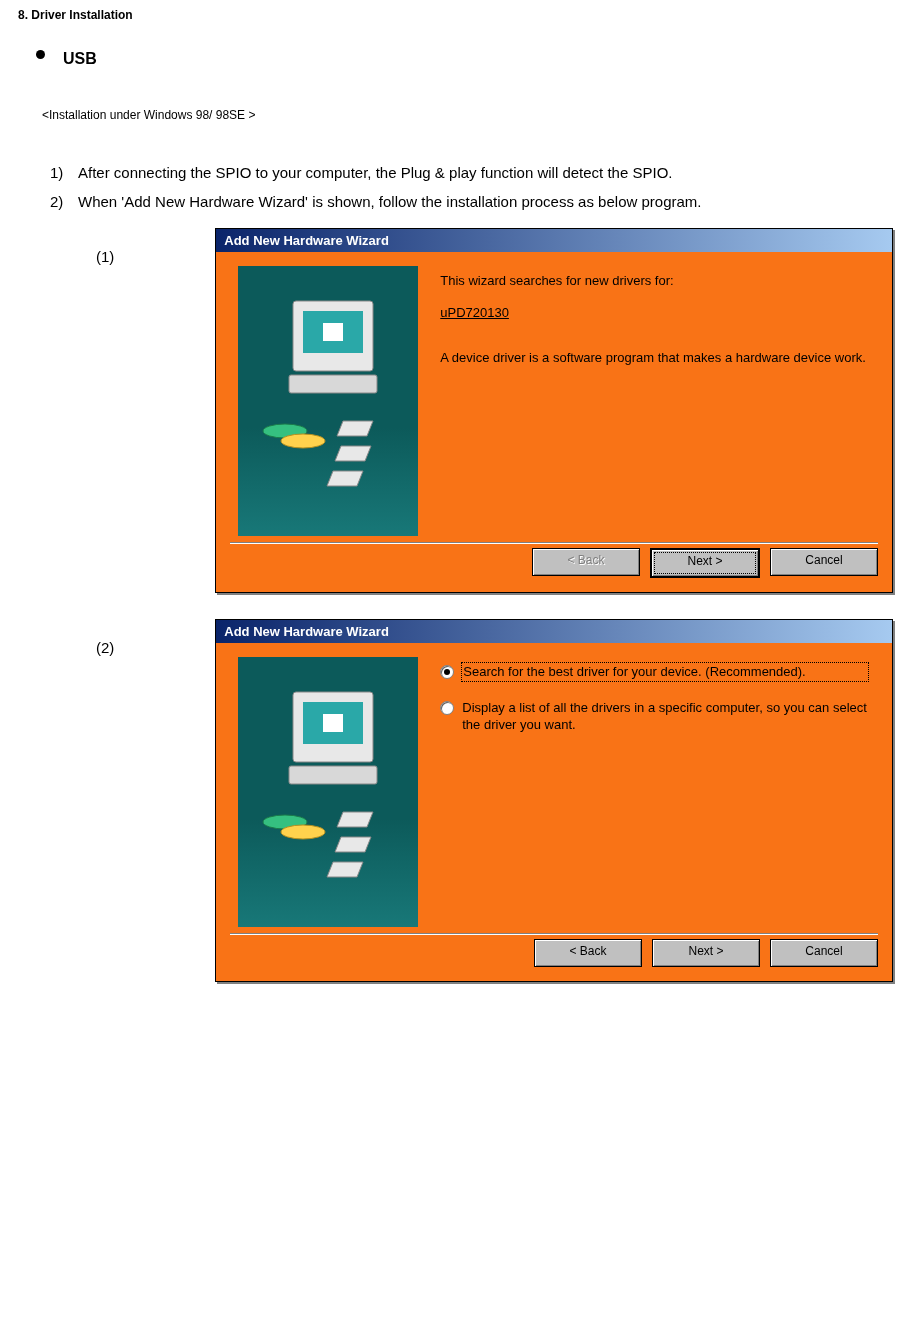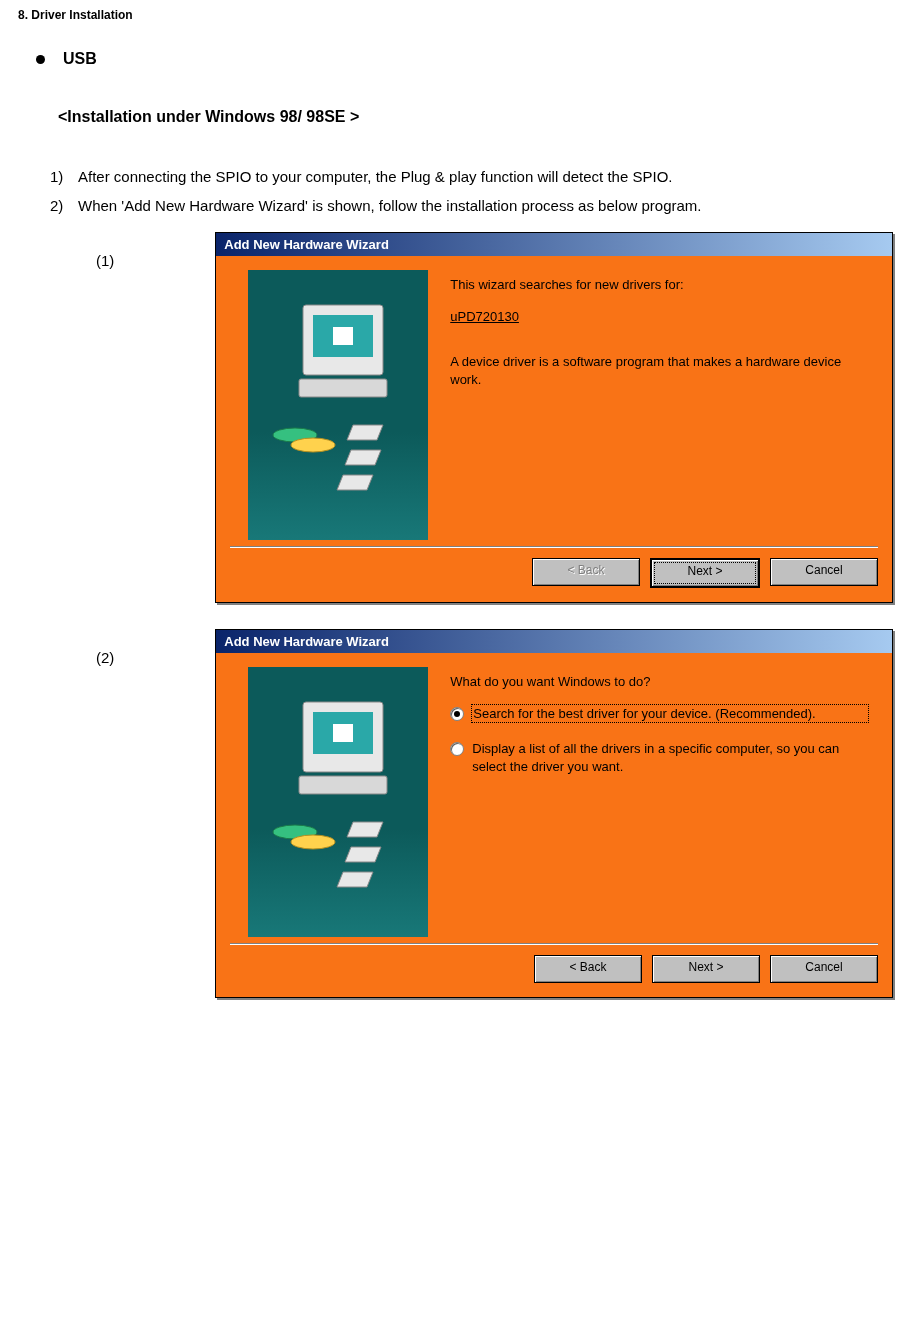--- a/index.html
+++ b/index.html
@@ -18,7 +18,7 @@
   }
   .bullet-row {
     display: flex;
-    align-items: center;
+    align-items: flex-start;
     margin: 0 0 40px 18px;
   }
   .bullet-dot {

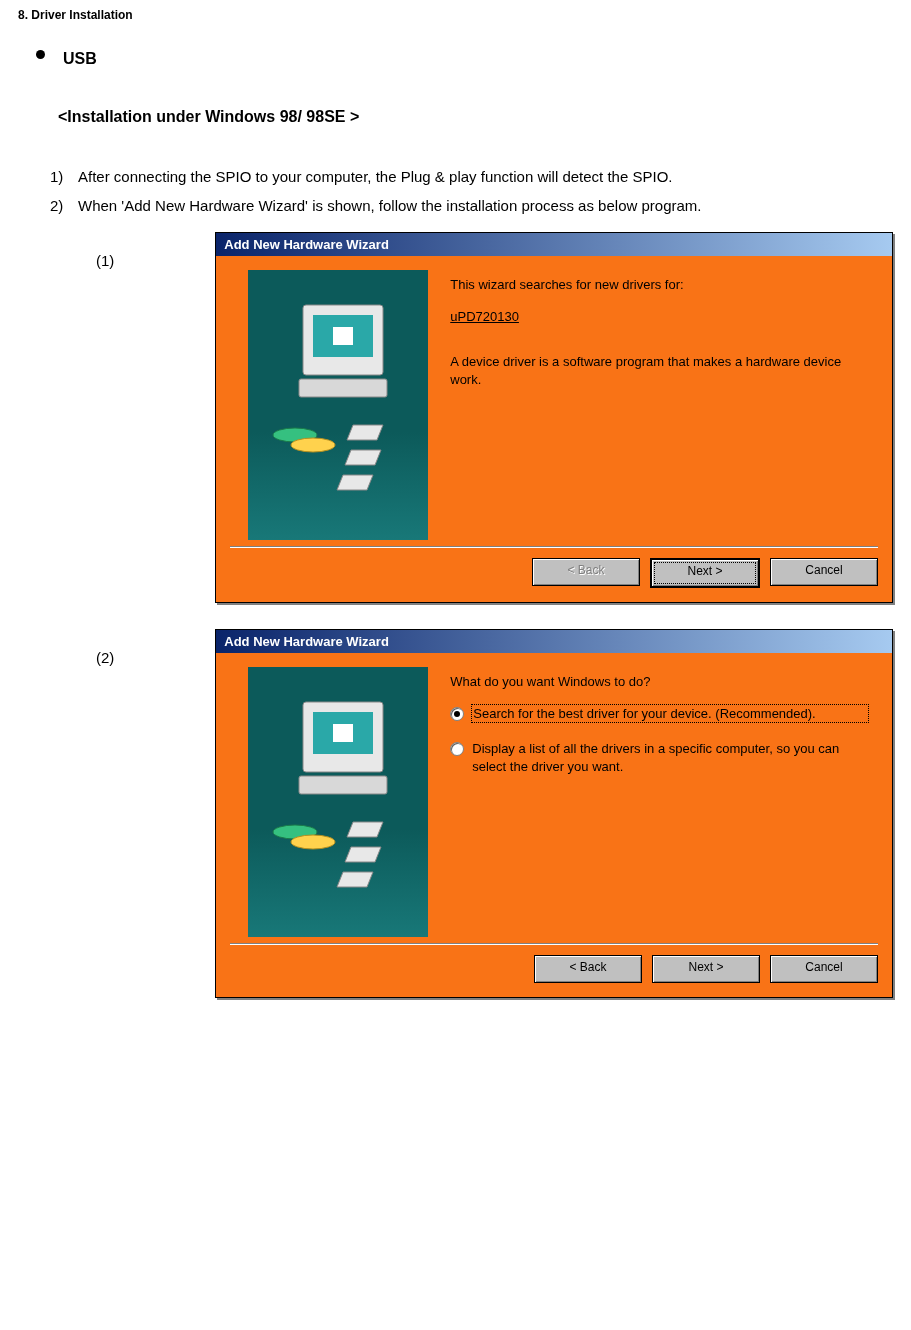--- a/index.html
+++ b/index.html
@@ -32,9 +32,9 @@
     font-size: 16px;
   }
   .subheading {
-    font-weight: bold;
-    font-size: 16px;
-    margin: 0 0 42px 40px;
+    font-weight: normal;
+    font-size: 12px;
+    margin: 0 0 42px 24px;
   }
   ol.steps {
     margin: 0 0 18px 32px;

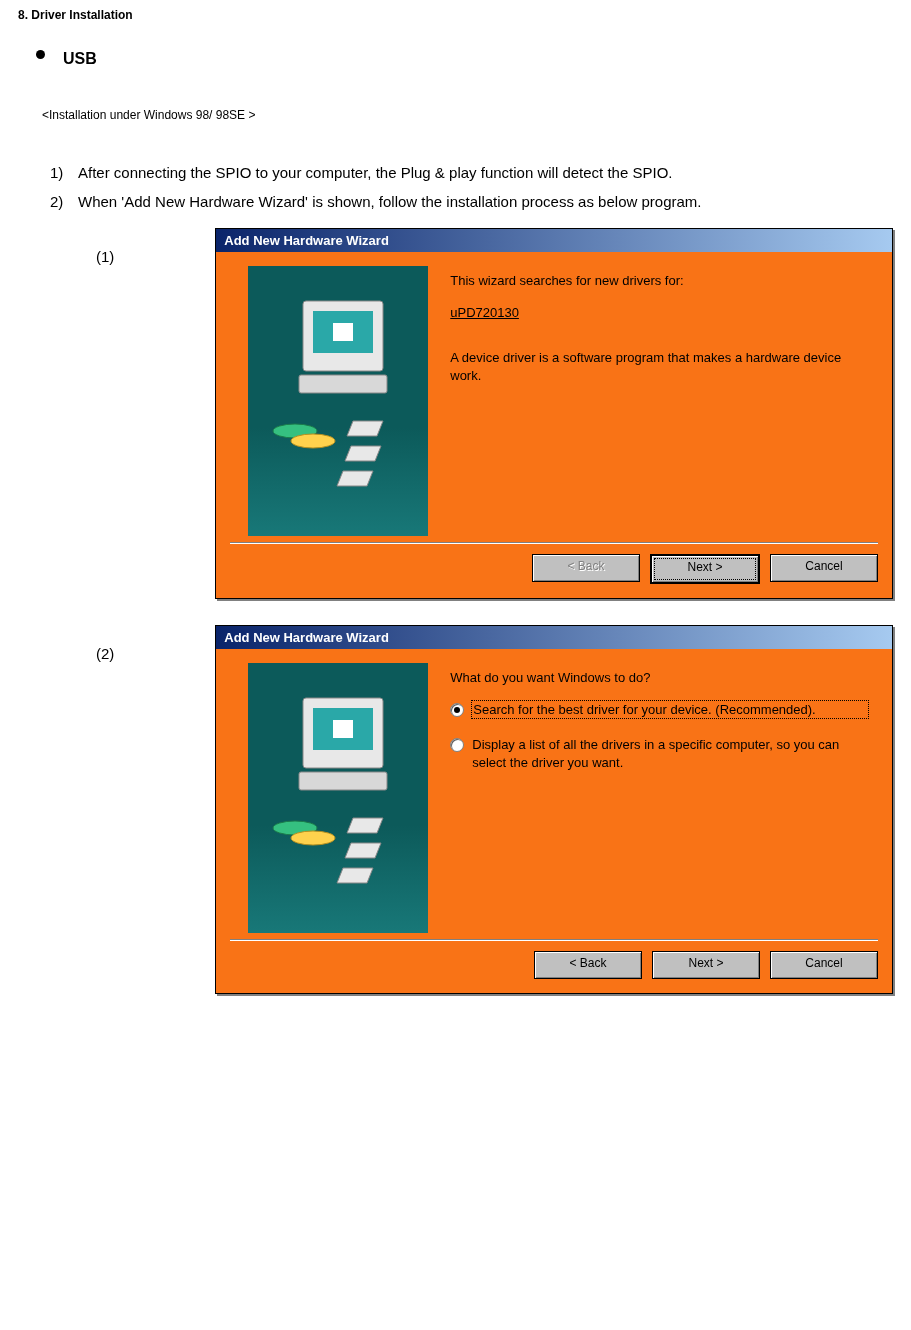--- a/index.html
+++ b/index.html
@@ -80,7 +80,7 @@
   }
   .dialog-body {
     display: flex;
-    padding: 14px 14px 6px 32px;
+    padding: 14px 14px 6px 22px;
   }
   .wizard-art {
     width: 180px;

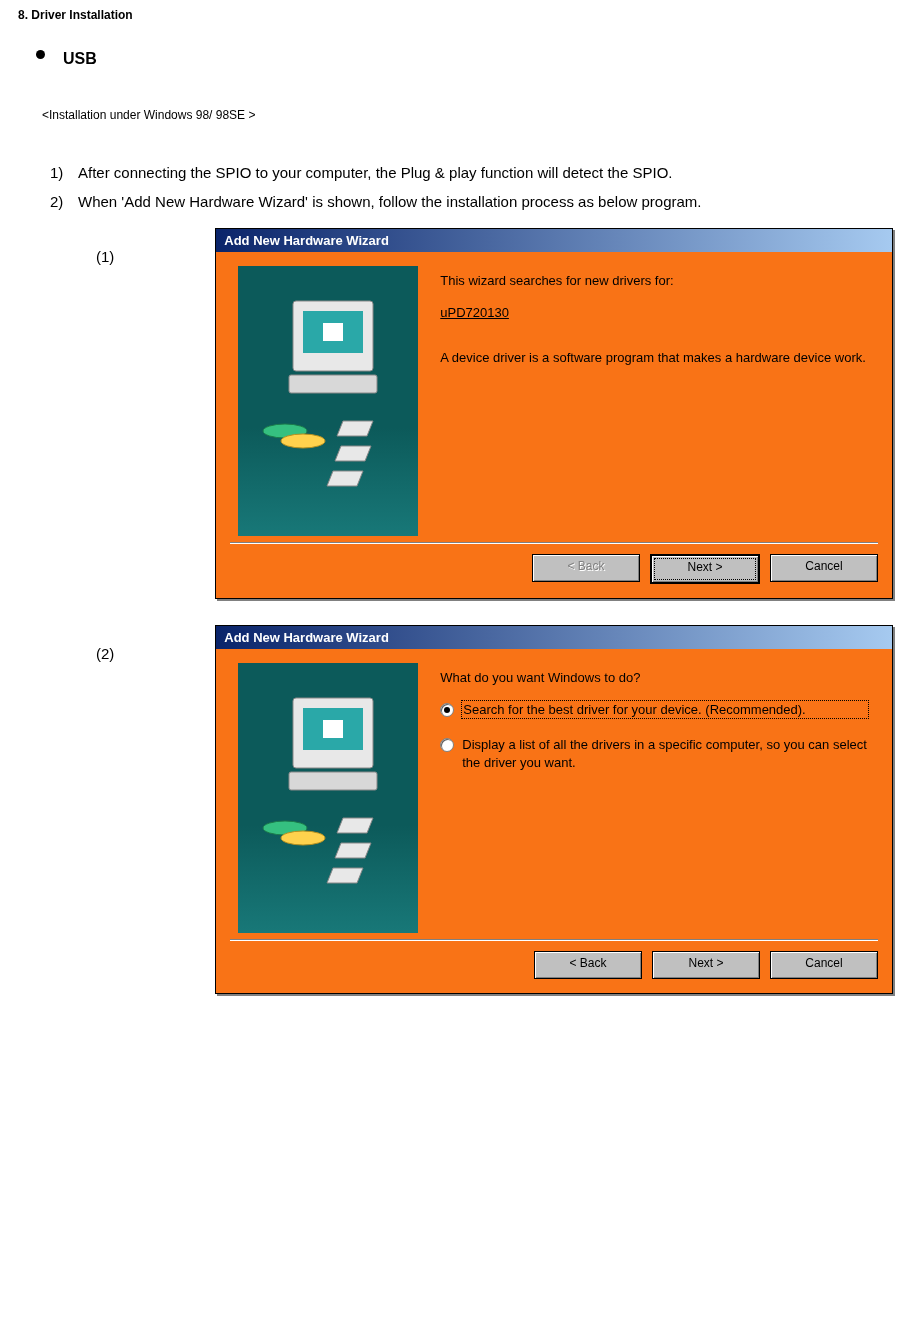--- a/index.html
+++ b/index.html
@@ -109,7 +109,7 @@
     display: flex;
     justify-content: flex-end;
     gap: 10px;
-    padding: 10px 14px 14px 14px;
+    padding: 4px 14px 14px 14px;
     border-radius: 26px;
   }
   .win-btn {

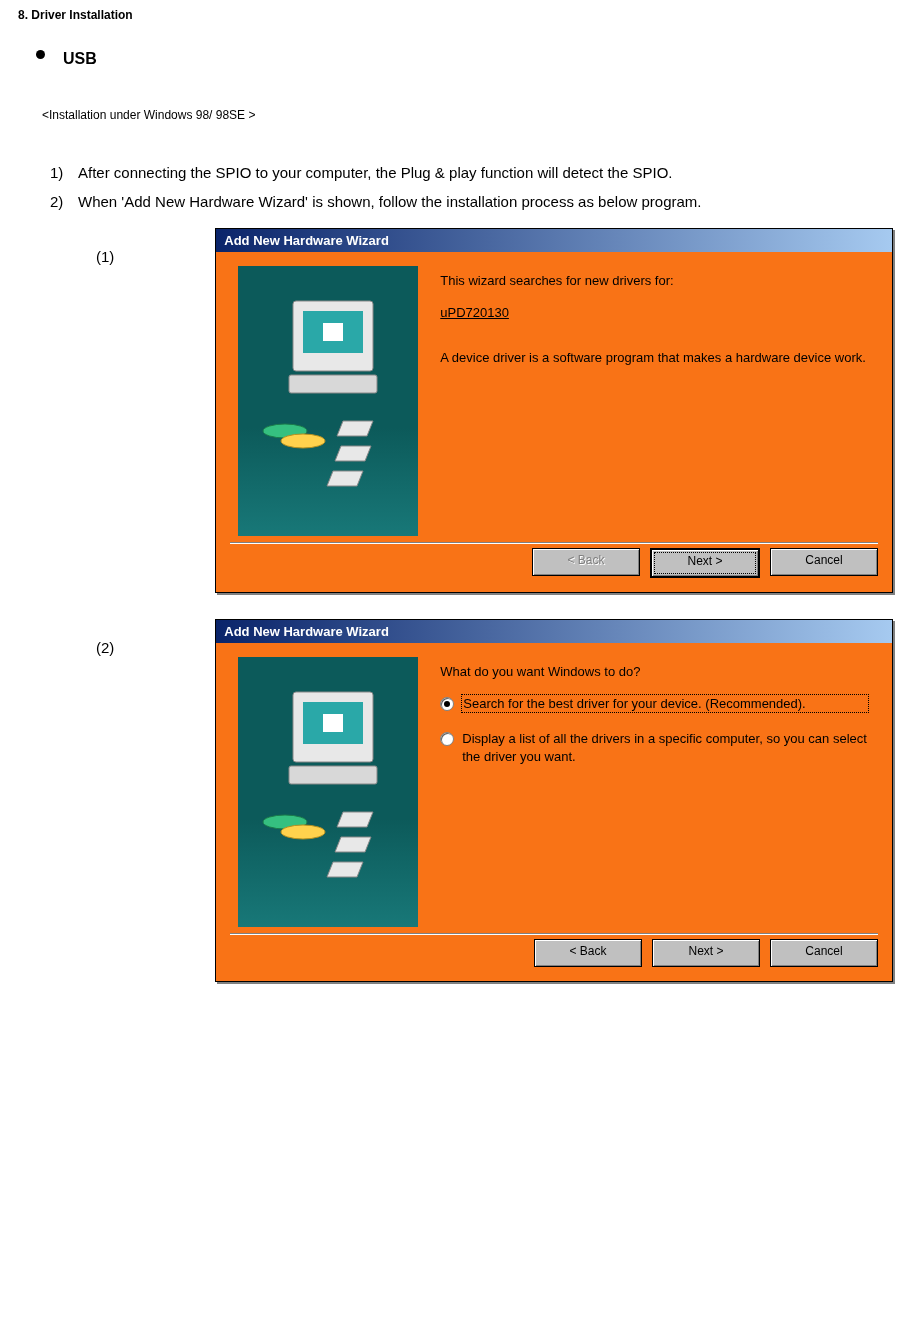--- a/index.html
+++ b/index.html
@@ -236,7 +236,6 @@
         </svg>
       </div>
       <div class="dialog-content">
-        <p>What do you want Windows to do?</p>
         <div class="radio-row">
           <span class="radio selected"></span>
           <span class="radio-label focused">Search for the best driver for your device. (Recommended).</span>

